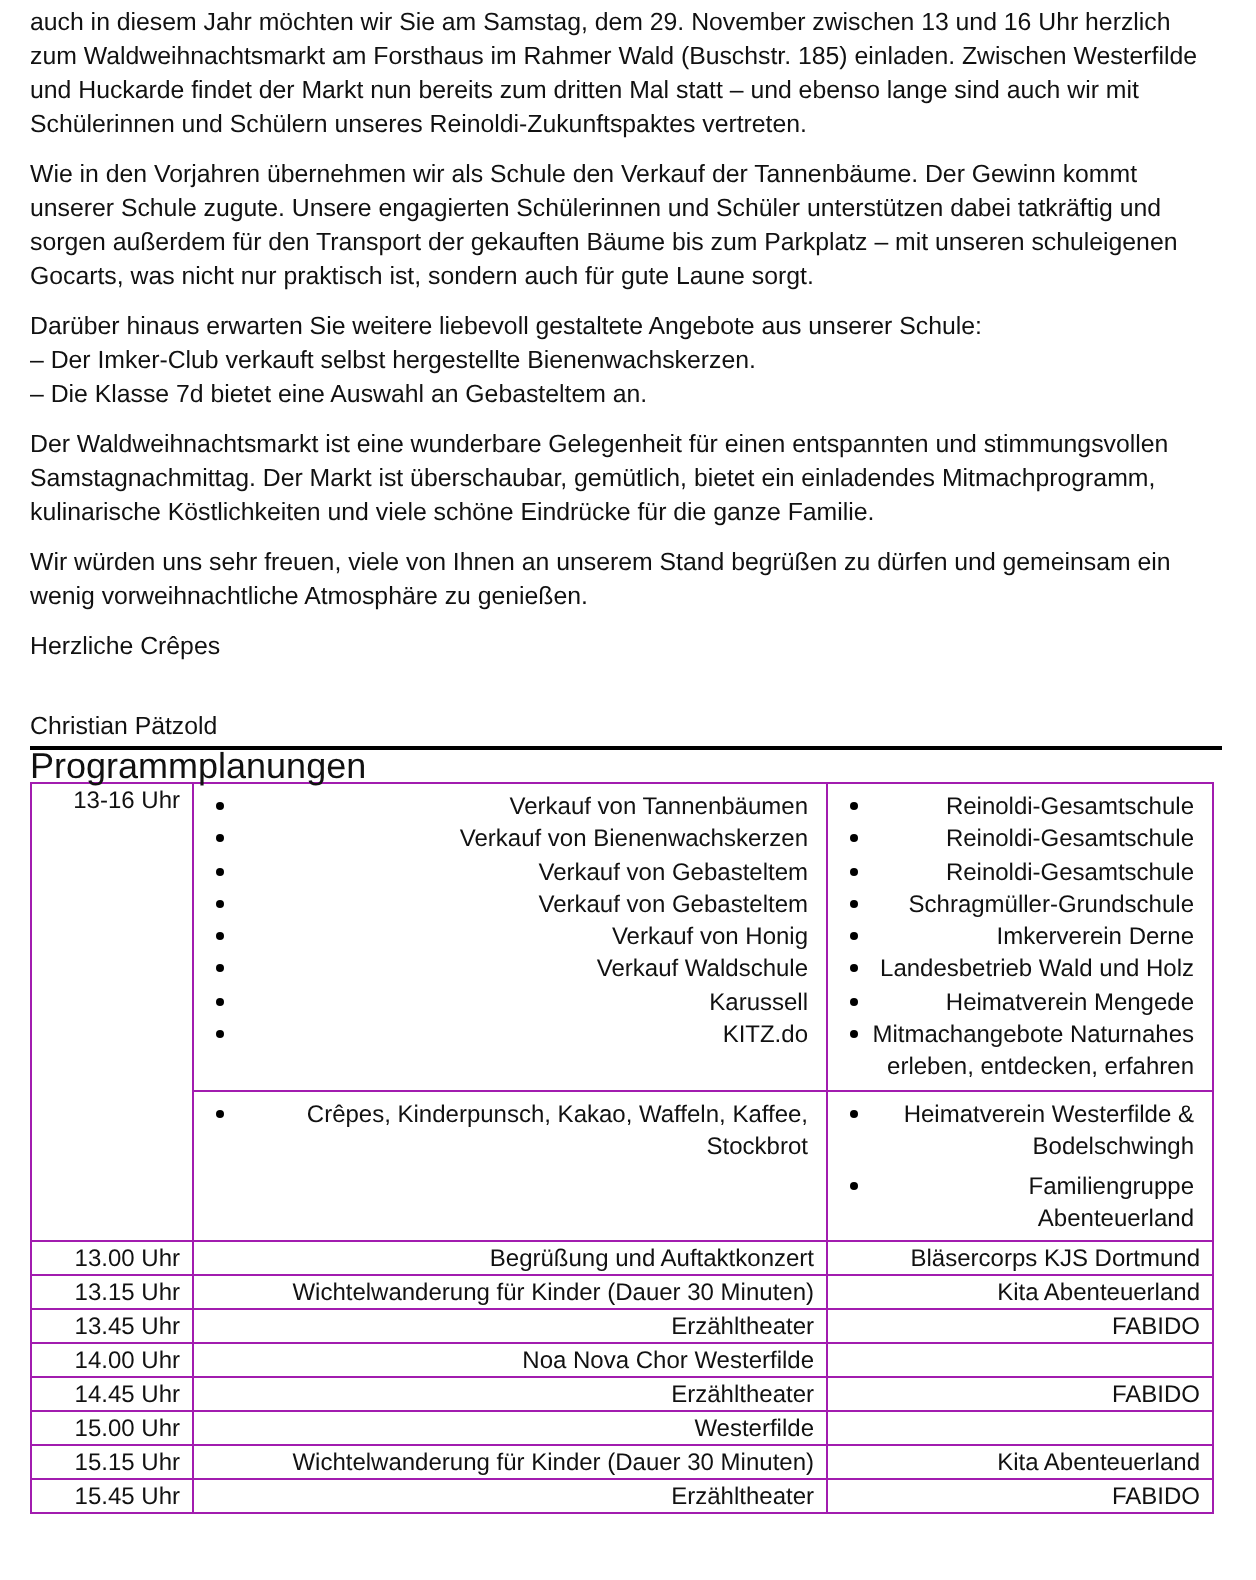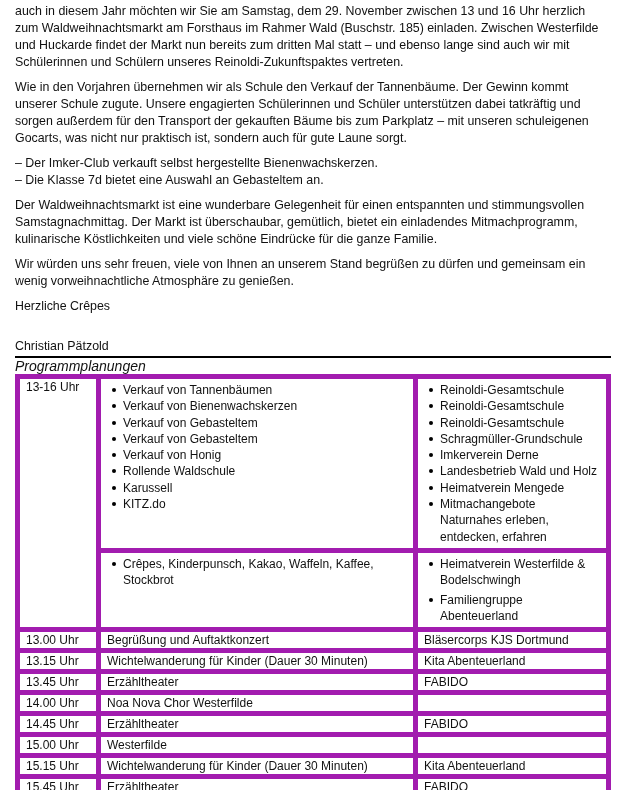--- a/index.html
+++ b/index.html
@@ -42,6 +42,7 @@
   <p class="para">auch in diesem Jahr möchten wir Sie am Samstag, dem 29. November zwischen 13 und 16 Uhr herzlich zum Waldweihnachtsmarkt am Forsthaus im Rahmer Wald (Buschstr. 185) einladen. Zwischen Westerfilde und Huckarde findet der Markt nun bereits zum dritten Mal statt – und ebenso lange sind auch wir mit Schülerinnen und Schülern unseres Reinoldi-Zukunftspaktes vertreten.</p>
   <p class="para">Wie in den Vorjahren übernehmen wir als Schule den Verkauf der Tannenbäume. Der Gewinn kommt unserer Schule zugute. Unsere engagierten Schülerinnen und Schüler unterstützen dabei tatkräftig und sorgen außerdem für den Transport der gekauften Bäume bis zum Parkplatz – mit unseren schuleigenen Gocarts, was nicht nur praktisch ist, sondern auch für gute Laune sorgt.</p>
   <div class="para">
+    <p>Darüber hinaus erwarten Sie weitere liebevoll gestaltete Angebote aus unserer Schule:</p>
     <p>– Der Imker-Club verkauft selbst hergestellte Bienenwachskerzen.</p>
     <p>– Die Klasse 7d bietet eine Auswahl an Gebasteltem an.</p>
   </div>

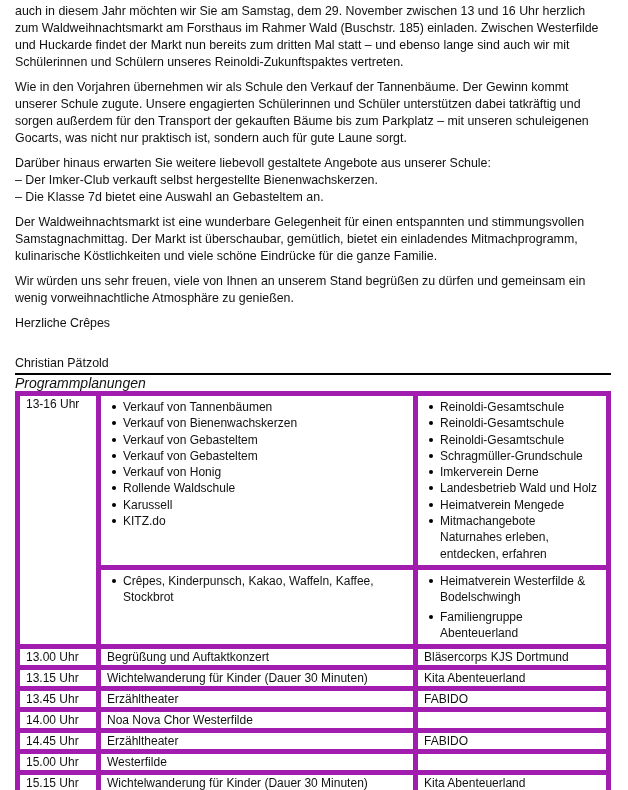--- a/index.html
+++ b/index.html
@@ -16,7 +16,7 @@
     .signature-gap { height: 17px; }
     .author { margin-top: 6px; }
     .rule { height: 0; border-top: 2px solid #000; margin-top: 1px; width: 596px; }
-    .section-title { font-size: 14px; margin-top: 0; line-height: 16px; font-style: italic; }
+    .section-title { font-size: 18px; margin-top: 0; line-height: 16px; }
     table.prog {
       border-collapse: collapse; width: 591px; table-layout: fixed;
       font-size: 12px; line-height: 16px; margin-top: 0px;

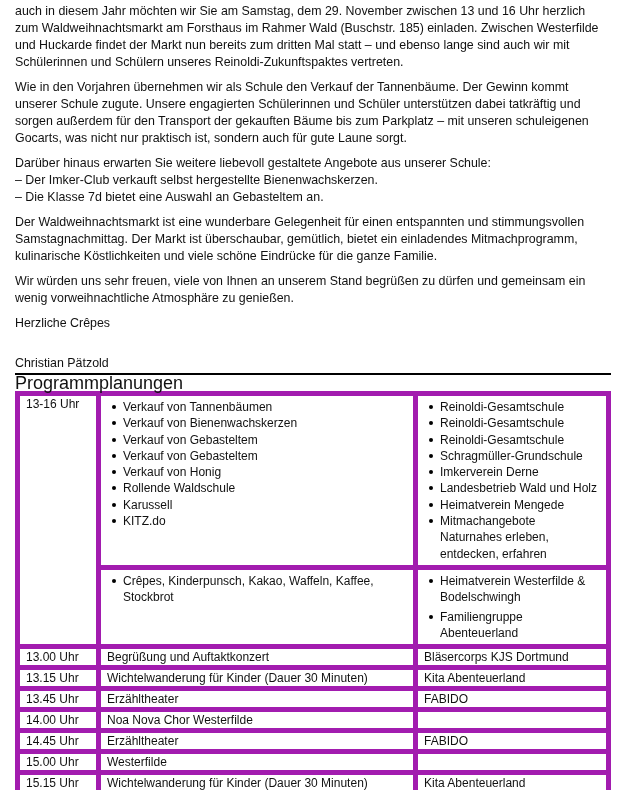--- a/index.html
+++ b/index.html
@@ -21,7 +21,7 @@
       border-collapse: collapse; width: 591px; table-layout: fixed;
       font-size: 12px; line-height: 16px; margin-top: 0px;
     }
-    table.prog td { border: 5px solid #a21caf; vertical-align: top; padding: 0 6px; }
+    table.prog td { border: 1px solid #a21caf; vertical-align: top; padding: 0 6px; text-align: right; }
     col.c1 { width: 81px; }
     col.c2 { width: 317px; }
     col.c3 { width: 193px; }

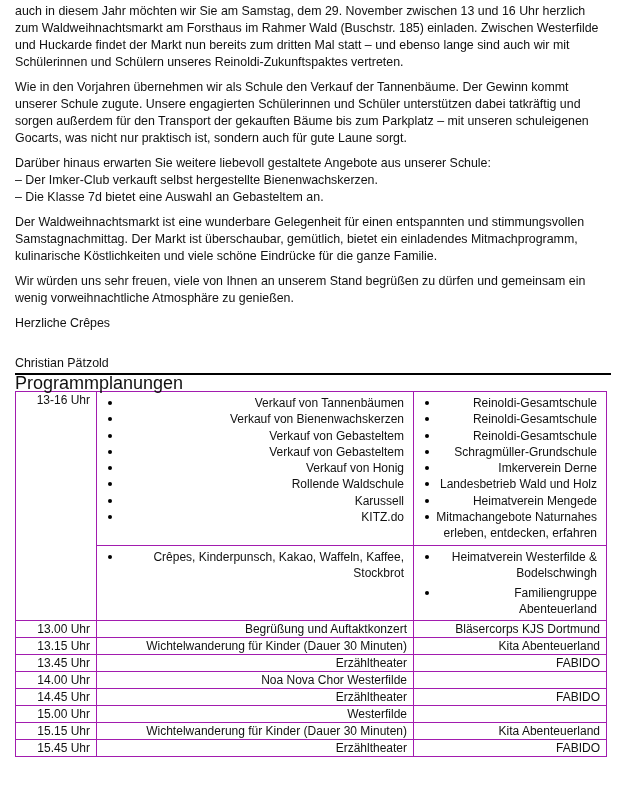--- a/index.html
+++ b/index.html
@@ -70,7 +70,7 @@
               <li>Verkauf von Gebasteltem</li>
               <li>Verkauf von Gebasteltem</li>
               <li>Verkauf von Honig</li>
-              <li>Rollende Waldschule</li>
+              <li>Verkauf Waldschule</li>
               <li>Karussell</li>
               <li>KITZ.do</li>
             </ul>

